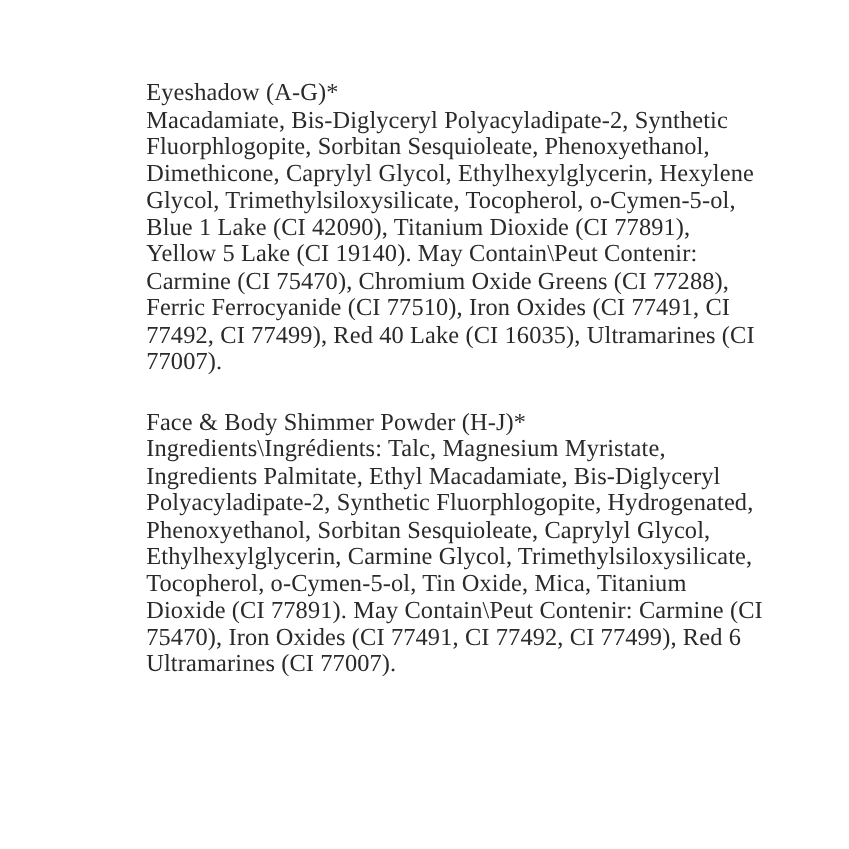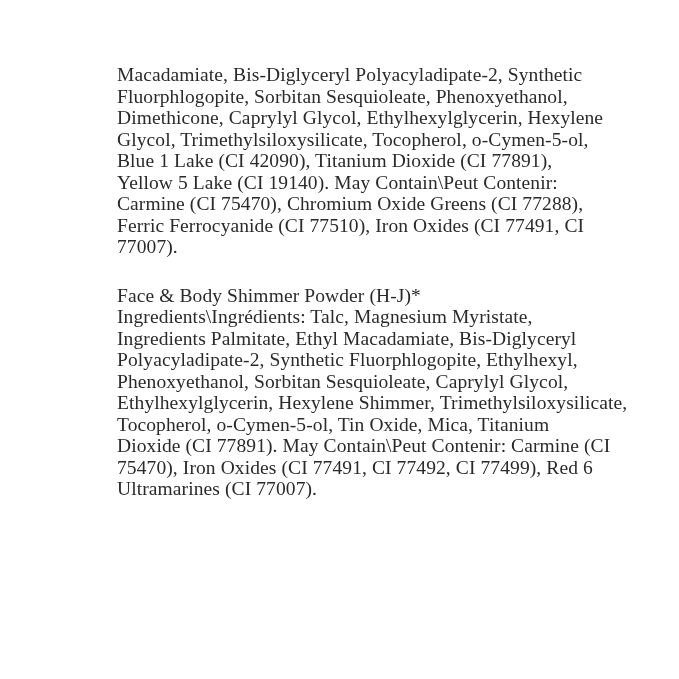--- a/index.html
+++ b/index.html
@@ -44,6 +44,7 @@
   <div class="text-block">
 
     <section class="para">
+      <div class="line">Eyeshadow (A-G)*</div>
       <div class="line">Macadamiate, Bis-Diglyceryl Polyacyladipate-2, Synthetic</div>
       <div class="line">Fluorphlogopite, Sorbitan Sesquioleate, Phenoxyethanol,</div>
       <div class="line">Dimethicone, Caprylyl Glycol, Ethylhexylglycerin, Hexylene</div>

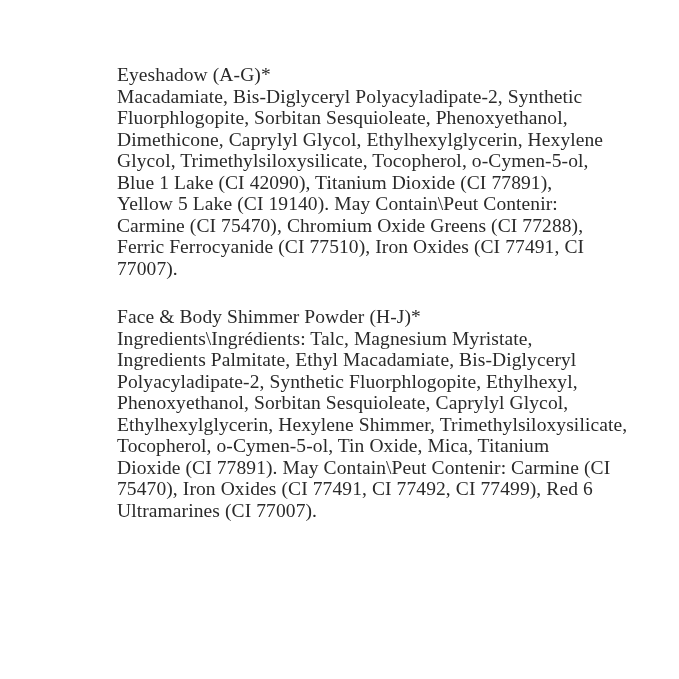--- a/index.html
+++ b/index.html
@@ -53,6 +53,7 @@
       <div class="line">Yellow 5 Lake (CI 19140). May Contain\Peut Contenir:</div>
       <div class="line">Carmine (CI 75470), Chromium Oxide Greens (CI 77288),</div>
       <div class="line">Ferric Ferrocyanide (CI 77510), Iron Oxides (CI 77491, CI</div>
+      <div class="line">77492, CI 77499), Red 40 Lake (CI 16035), Ultramarines (CI</div>
       <div class="line">77007).</div>
     </section>
 

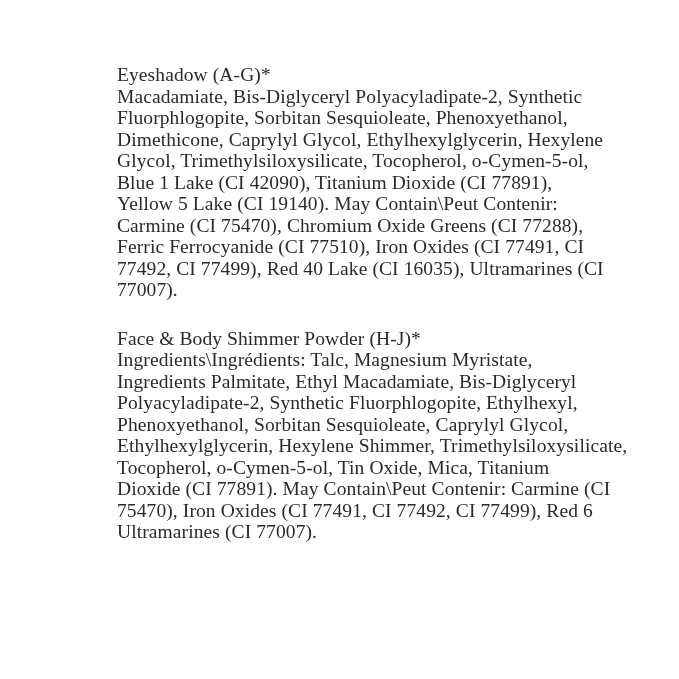--- a/index.html
+++ b/index.html
@@ -61,7 +61,7 @@
       <div class="line">Face &amp; Body Shimmer Powder (H-J)*</div>
       <div class="line">Ingredients\Ingrédients: Talc, Magnesium Myristate,</div>
       <div class="line">Ingredients Palmitate, Ethyl Macadamiate, Bis-Diglyceryl</div>
-      <div class="line">Polyacyladipate-2, Synthetic Fluorphlogopite, Ethylhexyl,</div>
+      <div class="line">Polyacyladipate-2, Synthetic Fluorphlogopite, Hydrogenated,</div>
       <div class="line">Phenoxyethanol, Sorbitan Sesquioleate, Caprylyl Glycol,</div>
       <div class="line">Ethylhexylglycerin, Hexylene Shimmer, Trimethylsiloxysilicate,</div>
       <div class="line">Tocopherol, o-Cymen-5-ol, Tin Oxide, Mica, Titanium</div>

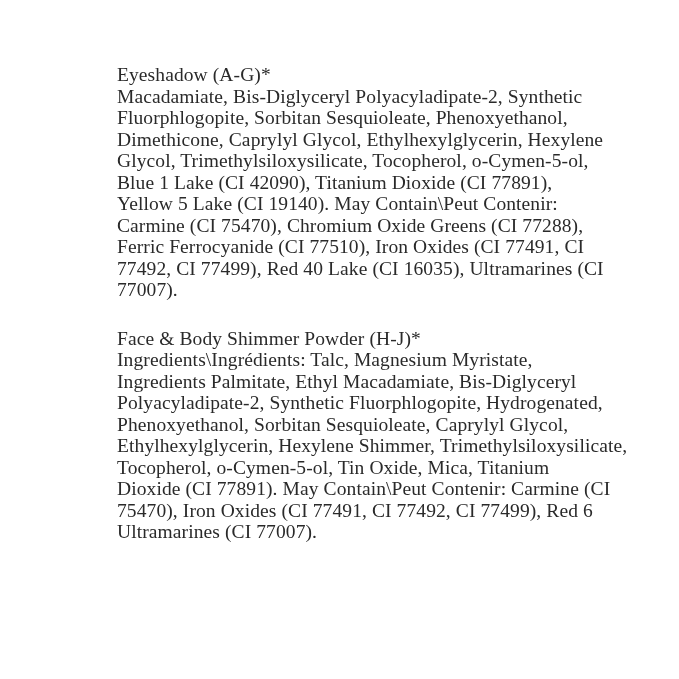--- a/index.html
+++ b/index.html
@@ -63,7 +63,7 @@
       <div class="line">Ingredients Palmitate, Ethyl Macadamiate, Bis-Diglyceryl</div>
       <div class="line">Polyacyladipate-2, Synthetic Fluorphlogopite, Hydrogenated,</div>
       <div class="line">Phenoxyethanol, Sorbitan Sesquioleate, Caprylyl Glycol,</div>
-      <div class="line">Ethylhexylglycerin, Hexylene Shimmer, Trimethylsiloxysilicate,</div>
+      <div class="line">Ethylhexylglycerin, Carmine Glycol, Trimethylsiloxysilicate,</div>
       <div class="line">Tocopherol, o-Cymen-5-ol, Tin Oxide, Mica, Titanium</div>
       <div class="line">Dioxide (CI 77891). May Contain\Peut Contenir: Carmine (CI</div>
       <div class="line">75470), Iron Oxides (CI 77491, CI 77492, CI 77499), Red 6</div>

